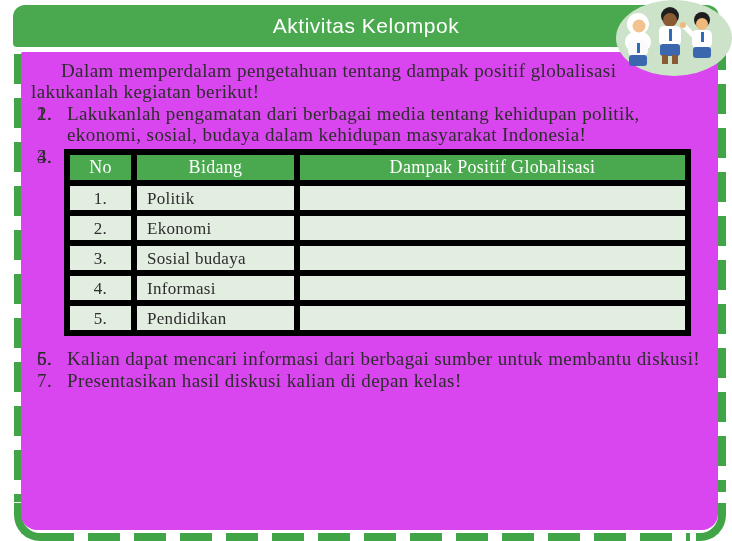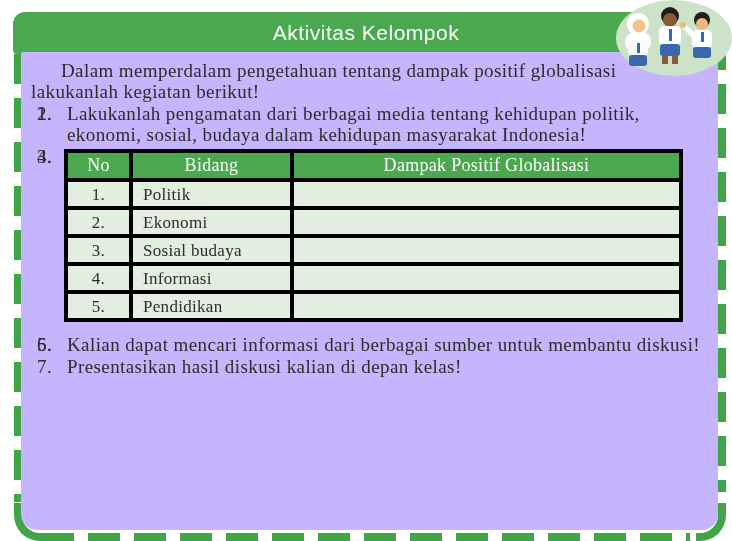--- a/index.html
+++ b/index.html
@@ -21,7 +21,7 @@
 
   
   .header-bar {
-    position:absolute; left:13px; top:12px; width:706px; height:42px;
+    position:absolute; left:13px; top:5px; width:706px; height:42px;
     background:#4aa94e; border-radius:12px 12px 4px 4px;
     display:flex; align-items:center; justify-content:center;
     font-family:"Liberation Sans", sans-serif; font-size:21px; color:#ffffff;

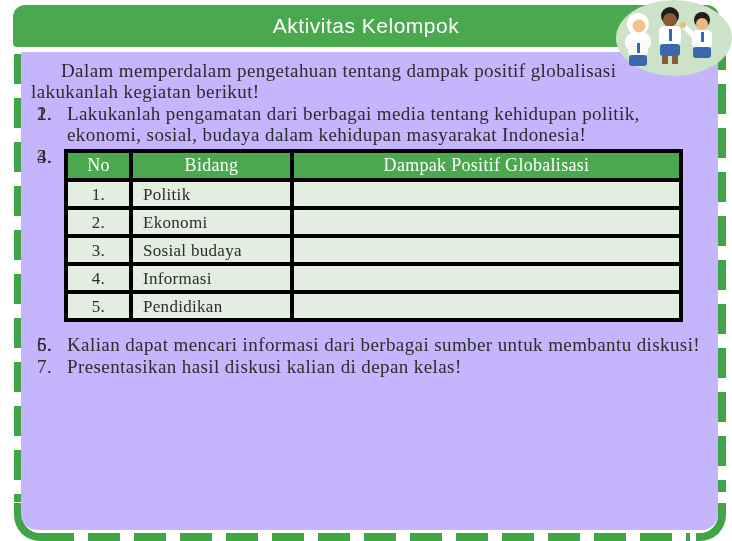--- a/index.html
+++ b/index.html
@@ -31,7 +31,7 @@
   
   .content {
     position:absolute; left:21px; top:52px; width:697px; height:478px;
-    background:#c4b5fd; border-radius:2px 2px 16px 16px;
+    background:#d946ef; border-radius:2px 2px 16px 16px;
     padding:8px 4px 0 10px; box-sizing:border-box;
     color:#2d2d2d; font-size:19px; line-height:21px; letter-spacing:0.4px;
   }

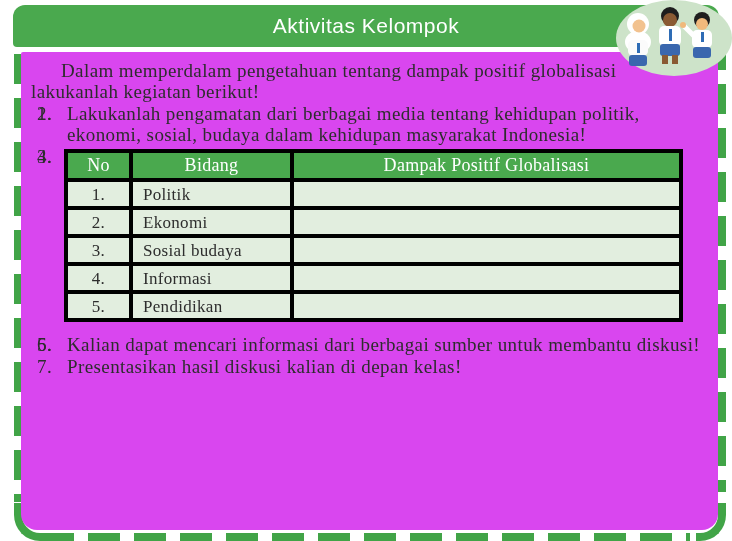--- a/index.html
+++ b/index.html
@@ -45,7 +45,7 @@
     border-collapse:collapse; margin:4px 0 0 33px;
     font-size:17px; line-height:19px; letter-spacing:0.3px;
   }
-  .activity-table th, .activity-table td { border:4px solid #000000; }
+  .activity-table th, .activity-table td { border:6px solid #000000; }
   .activity-table th {
     background:#4aa94e; color:#ffffff; font-weight:normal;
     height:25px; font-size:18px; text-align:center; padding:0 6px;

